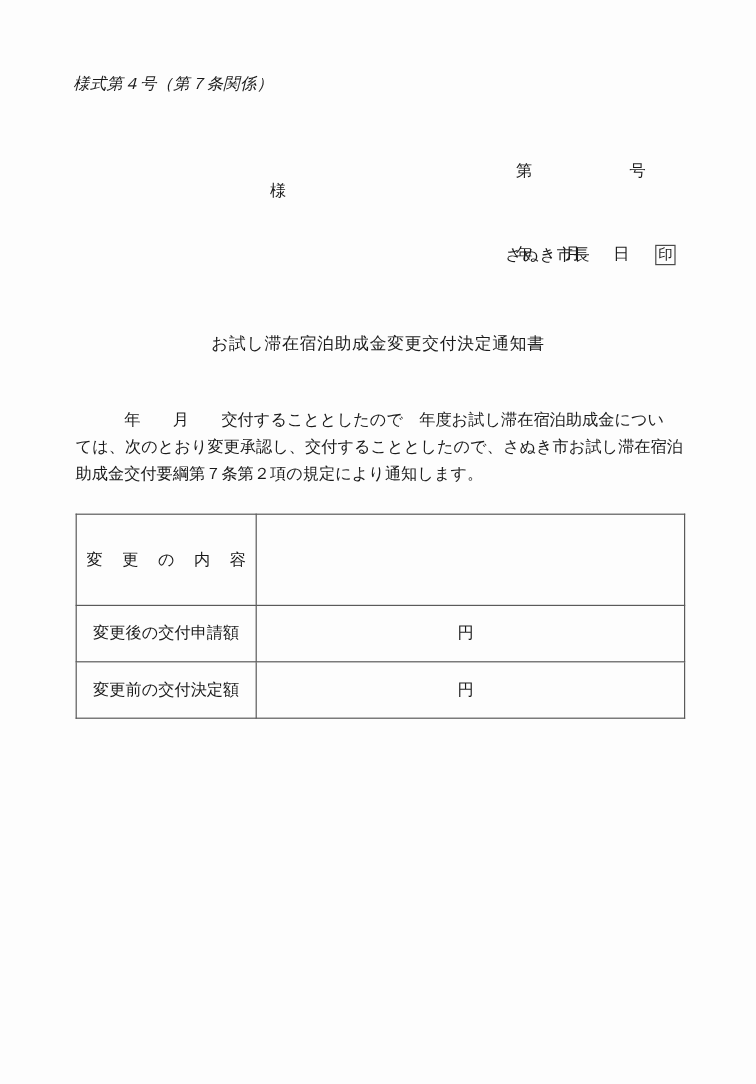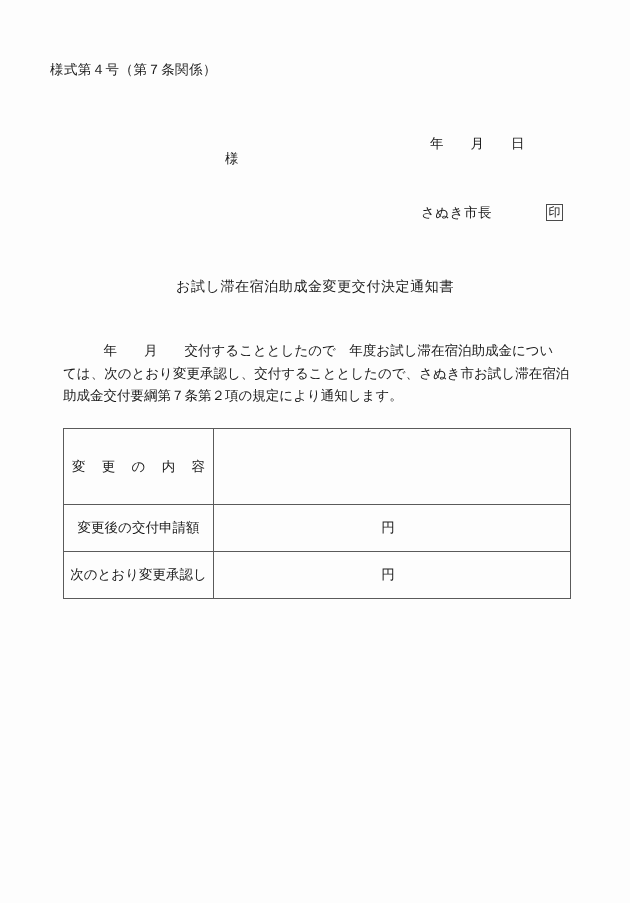--- a/index.html
+++ b/index.html
@@ -24,11 +24,12 @@
   
   .form-no {
     position: absolute;
-    left: 50px;
+    left: 61px;
     top: 61px;
     font-size: 13.5px;
     letter-spacing: 0.4px;
     white-space: nowrap;
+    font-style: italic;
   }
 
   

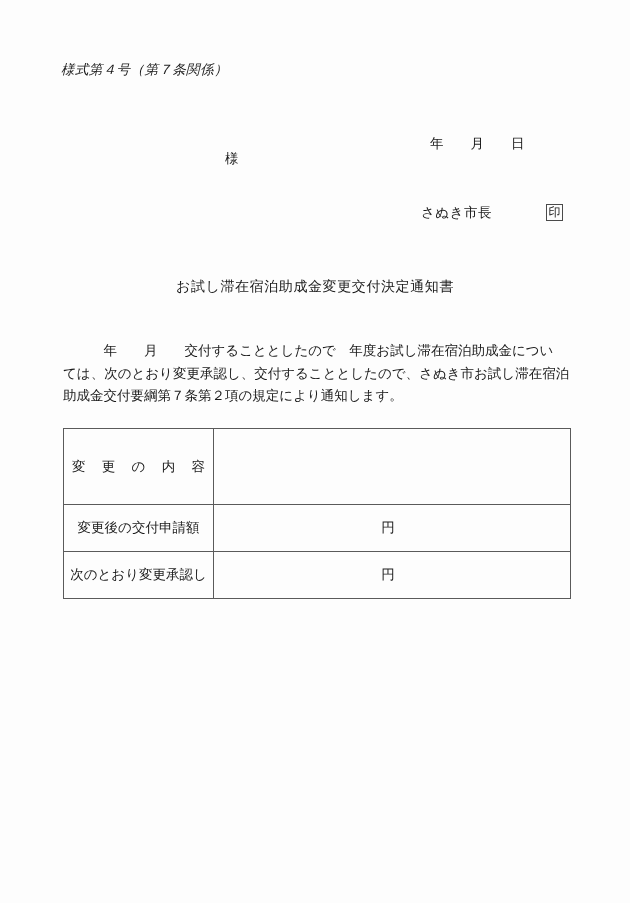--- a/index.html
+++ b/index.html
@@ -138,6 +138,7 @@
   <div class="form-no">様式第４号（第７条関係）</div>
 
   <div class="doc-meta">
+    <div class="row">第　　　　　　号</div>
     <div class="row">年　　月　　日</div>
   </div>
 

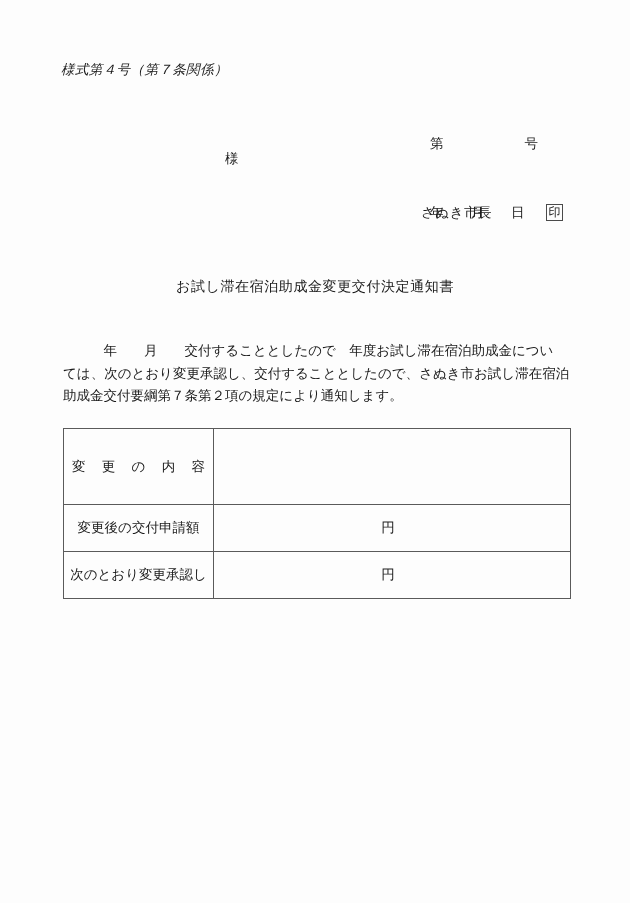--- a/index.html
+++ b/index.html
@@ -172,7 +172,7 @@
         </td>
       </tr>
       <tr class="row-amount">
-        <td class="label-cell">次のとおり変更承認し</td>
+        <td class="label-cell">変更前の交付決定額</td>
         <td class="value-cell">
           <span class="unit">円</span>
         </td>

